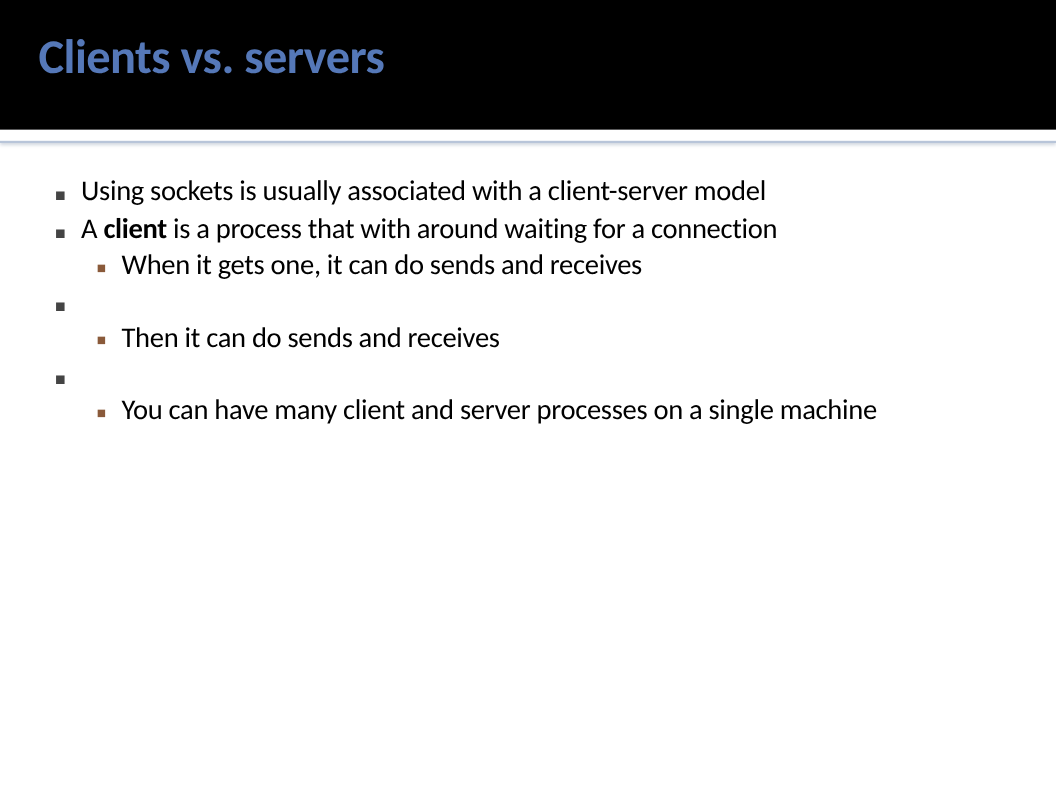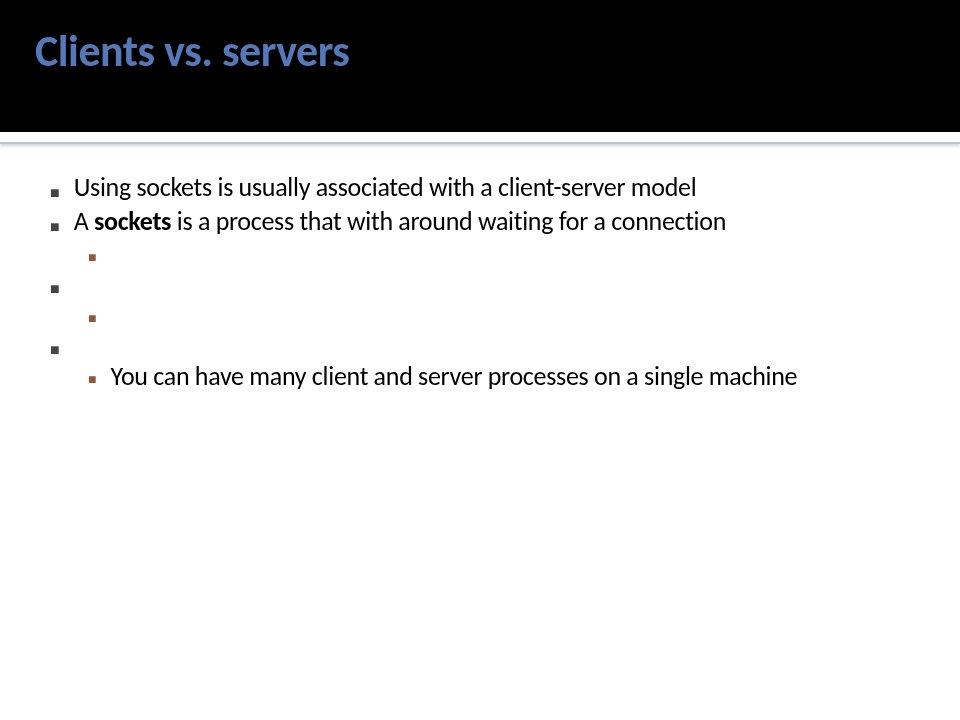--- a/index.html
+++ b/index.html
@@ -16,7 +16,7 @@
     }
     .header {
       background: #000000;
-      height: 132px;
+      height: 118px;
       padding: 24px 35px 0 35px;
     }
     .title {

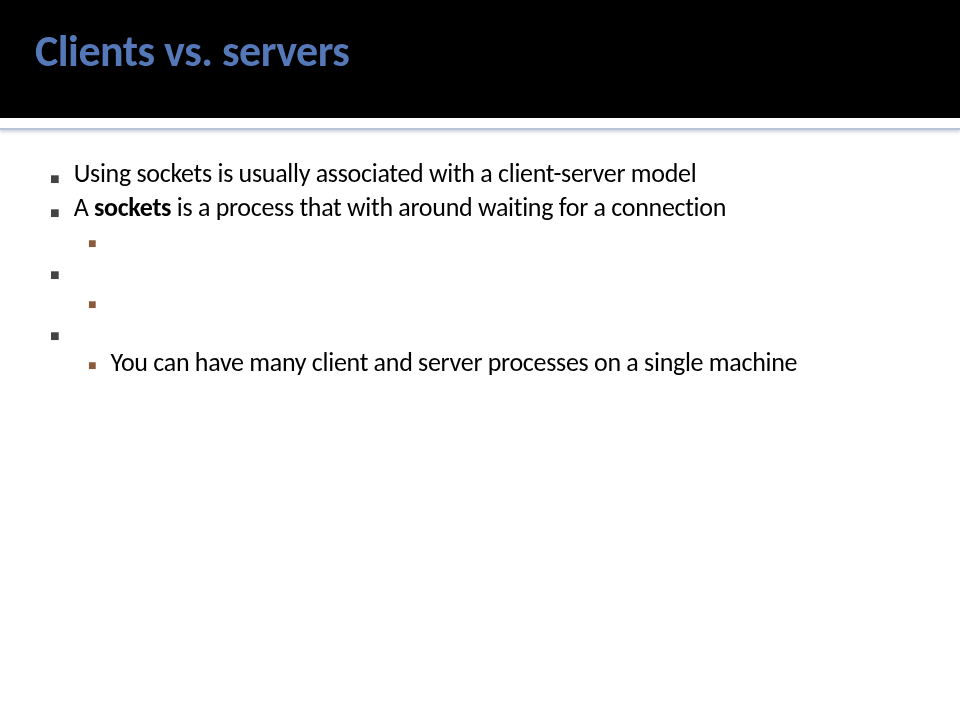--- a/index.html
+++ b/index.html
@@ -90,7 +90,7 @@
     </div>
     <div class="bullet-l1">
       <span class="marker">■</span>
-      <span class="text"><span>A </span><span class="bold">sockets</span><span> is a process that with around waiting for a connection</span></span>
+      <span class="text"><span>A </span><span class="bold">client</span><span> is a process that with around waiting for a connection</span></span>
     </div>
     <div class="bullet-l2">
       <span class="marker">■</span>

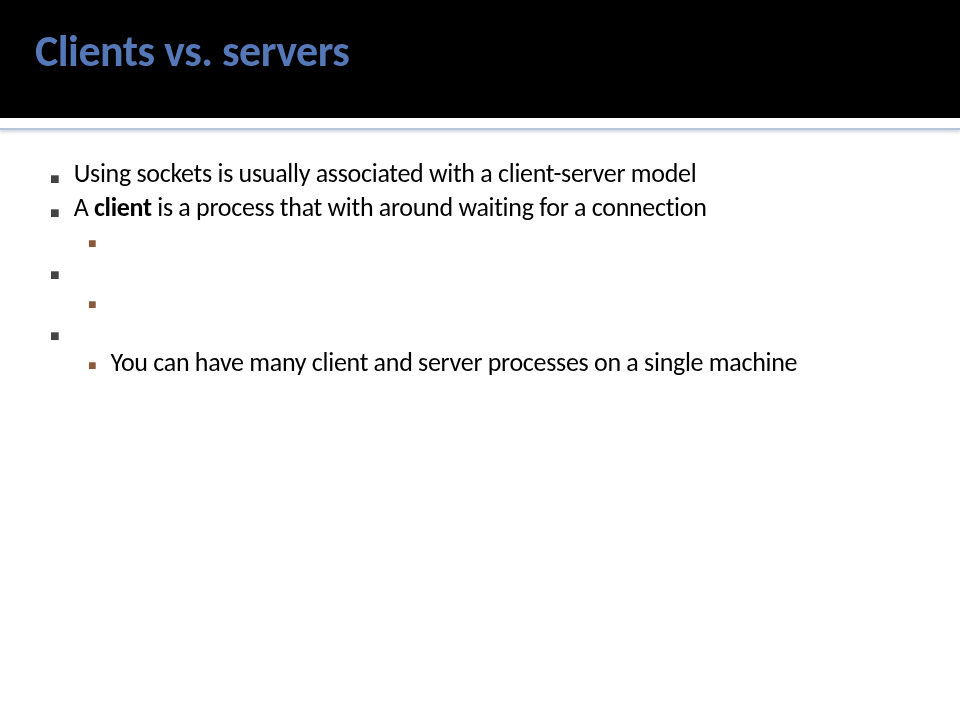--- a/index.html
+++ b/index.html
@@ -94,6 +94,7 @@
     </div>
     <div class="bullet-l2">
       <span class="marker">■</span>
+      <span class="text"><span>When it gets one, it can do sends and receives</span></span>
     </div>
     <div class="bullet-l1">
       <span class="marker">■</span>

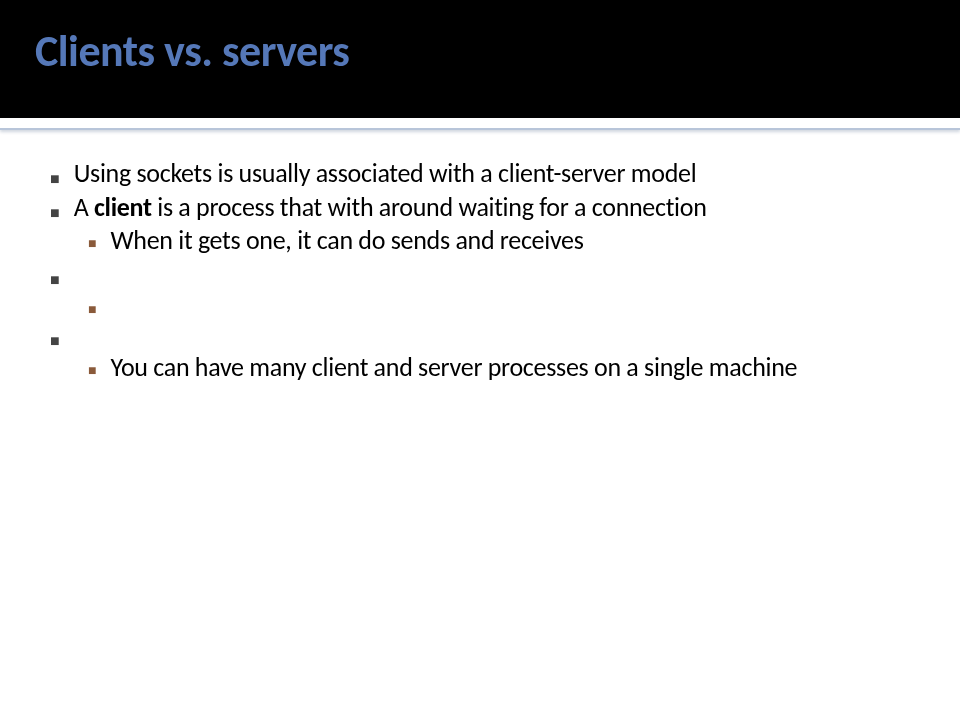--- a/index.html
+++ b/index.html
@@ -101,6 +101,7 @@
     </div>
     <div class="bullet-l2">
       <span class="marker">■</span>
+      <span class="text"><span>Then it can do sends and receives</span></span>
     </div>
     <div class="bullet-l1">
       <span class="marker">■</span>

